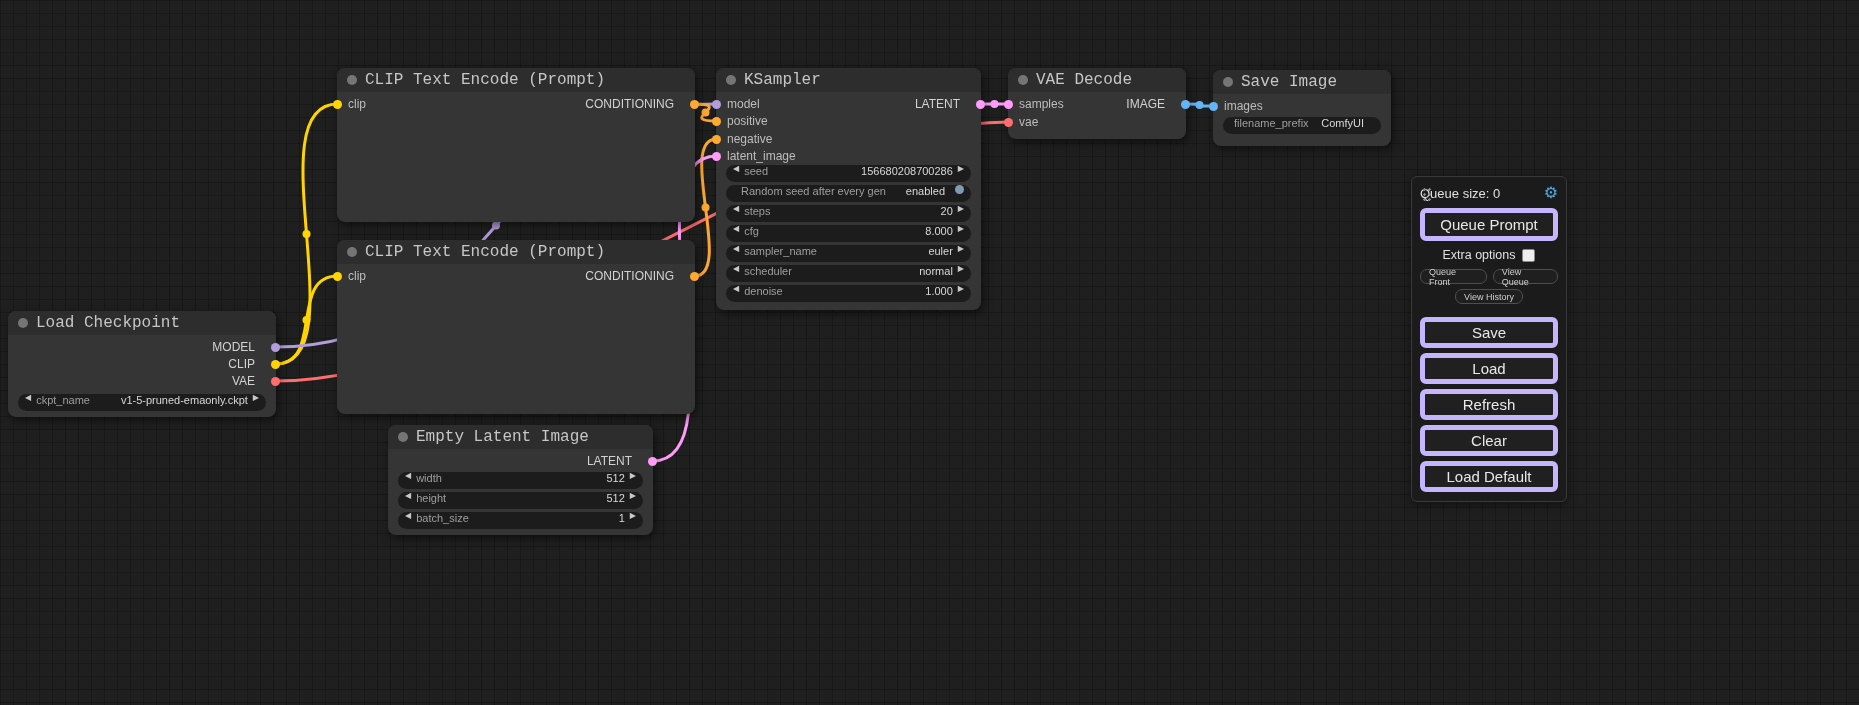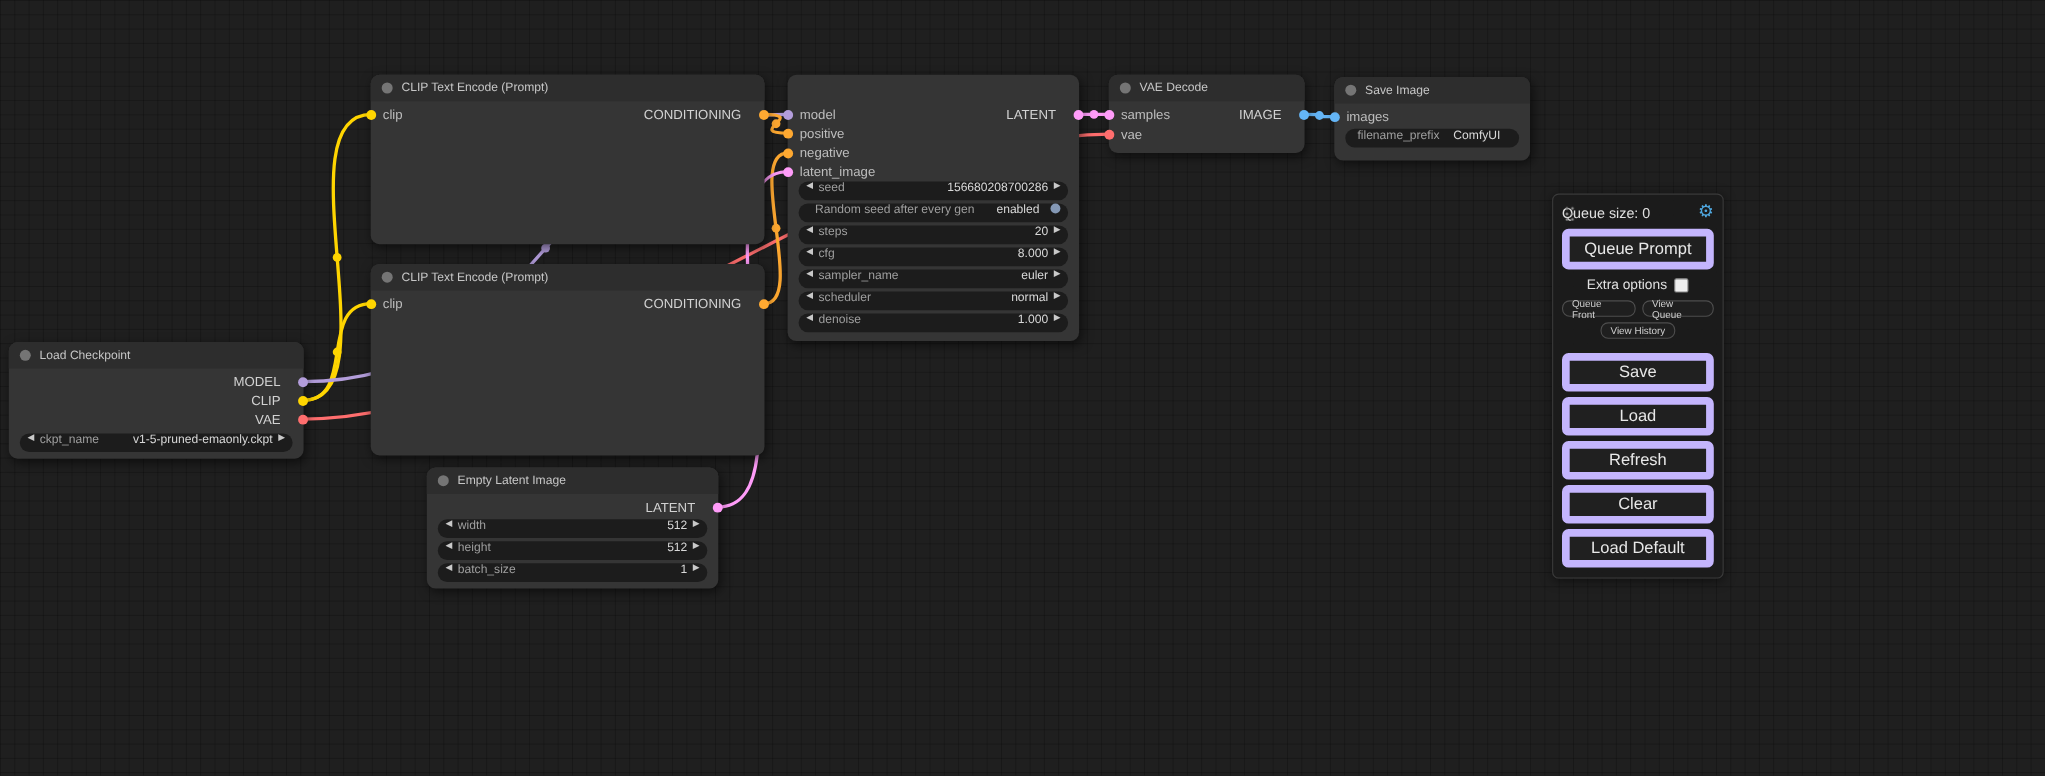--- a/index.html
+++ b/index.html
@@ -26,7 +26,7 @@
     display:flex;align-items:center;gap:8px;padding:0 10px;box-sizing:border-box;
   }
   .collapse-dot{width:10px;height:10px;border-radius:50%;background:#757575;flex:0 0 auto;}
-  .title-text{font-size:11px;color:#c6c6c6;white-space:nowrap;}
+  .title-text{font-size:16px;color:#c6c6c6;white-space:nowrap;font-family:Liberation Mono, monospace;}
   .slot{position:absolute;display:flex;align-items:center;gap:6px;height:16px;font-size:12px;}
   .slot.in{left:-4px;color:#bdbdbd;}
   .slot.out{right:-4px;color:#d2d2d2;gap:16px;}

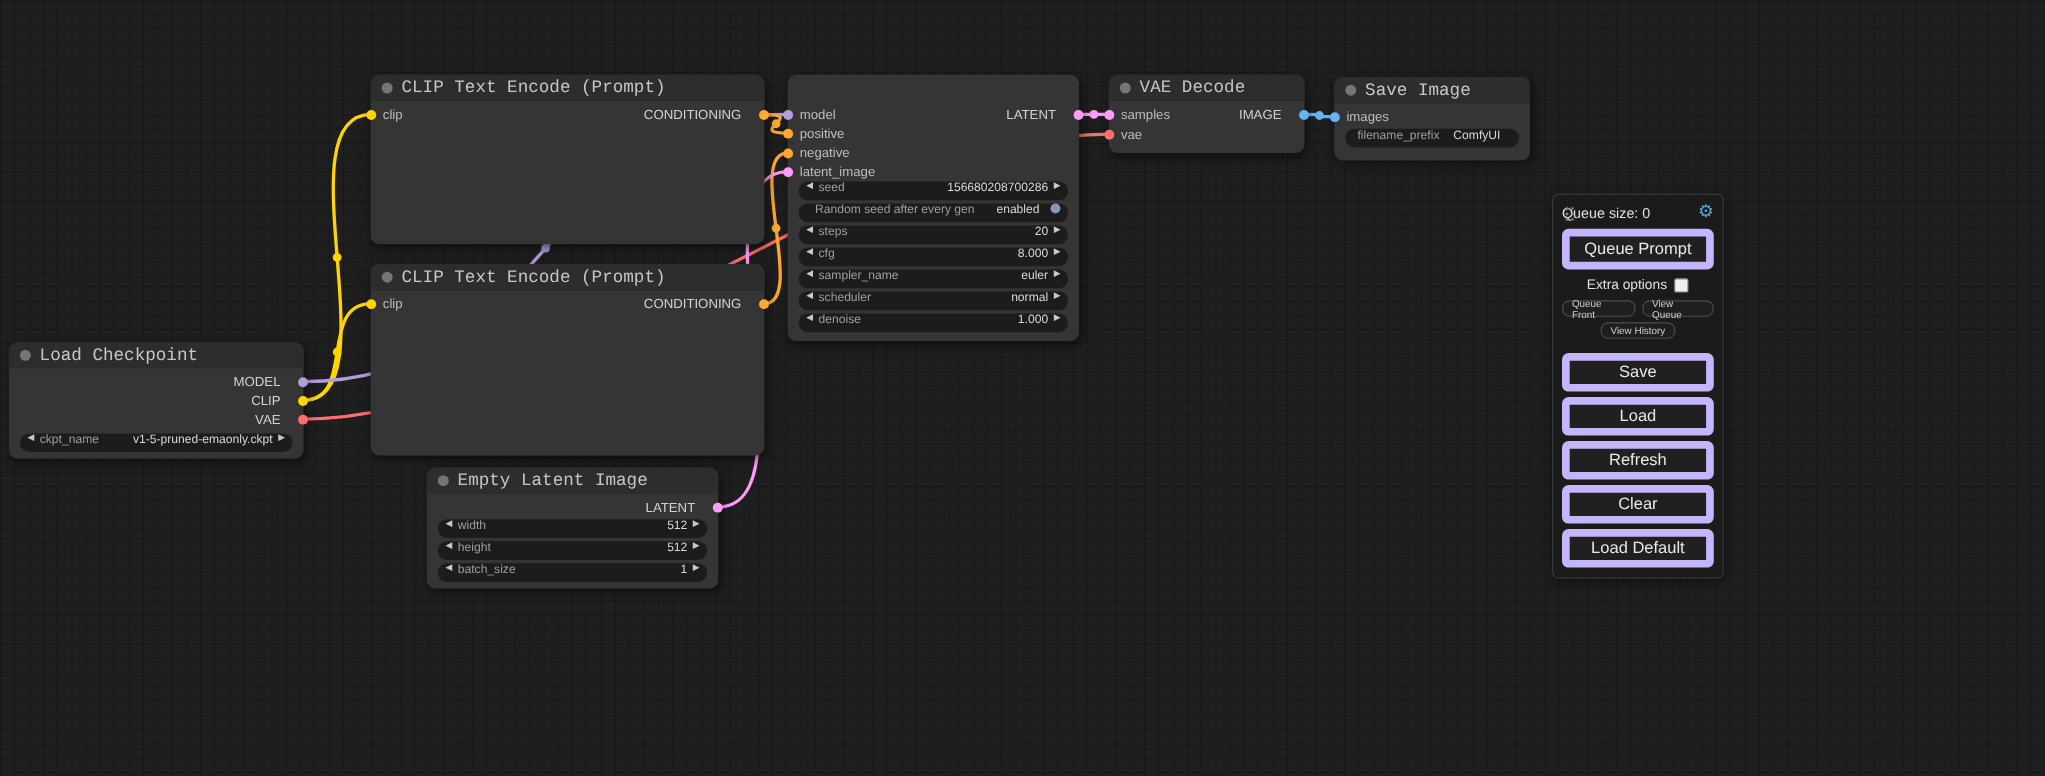--- a/index.html
+++ b/index.html
@@ -191,6 +191,10 @@
 </div>
 
 <div class="node" style="left:716px;top:68px;width:265px;height:242px">
+  <div class="node-title">
+    <span class="collapse-dot"></span>
+    <span class="title-text">KSampler</span>
+  </div>
   <div class="slot in" style="top:28px">
     <span class="sdot" style="background: rgb(179, 157, 219);"></span>
     <span>model</span>

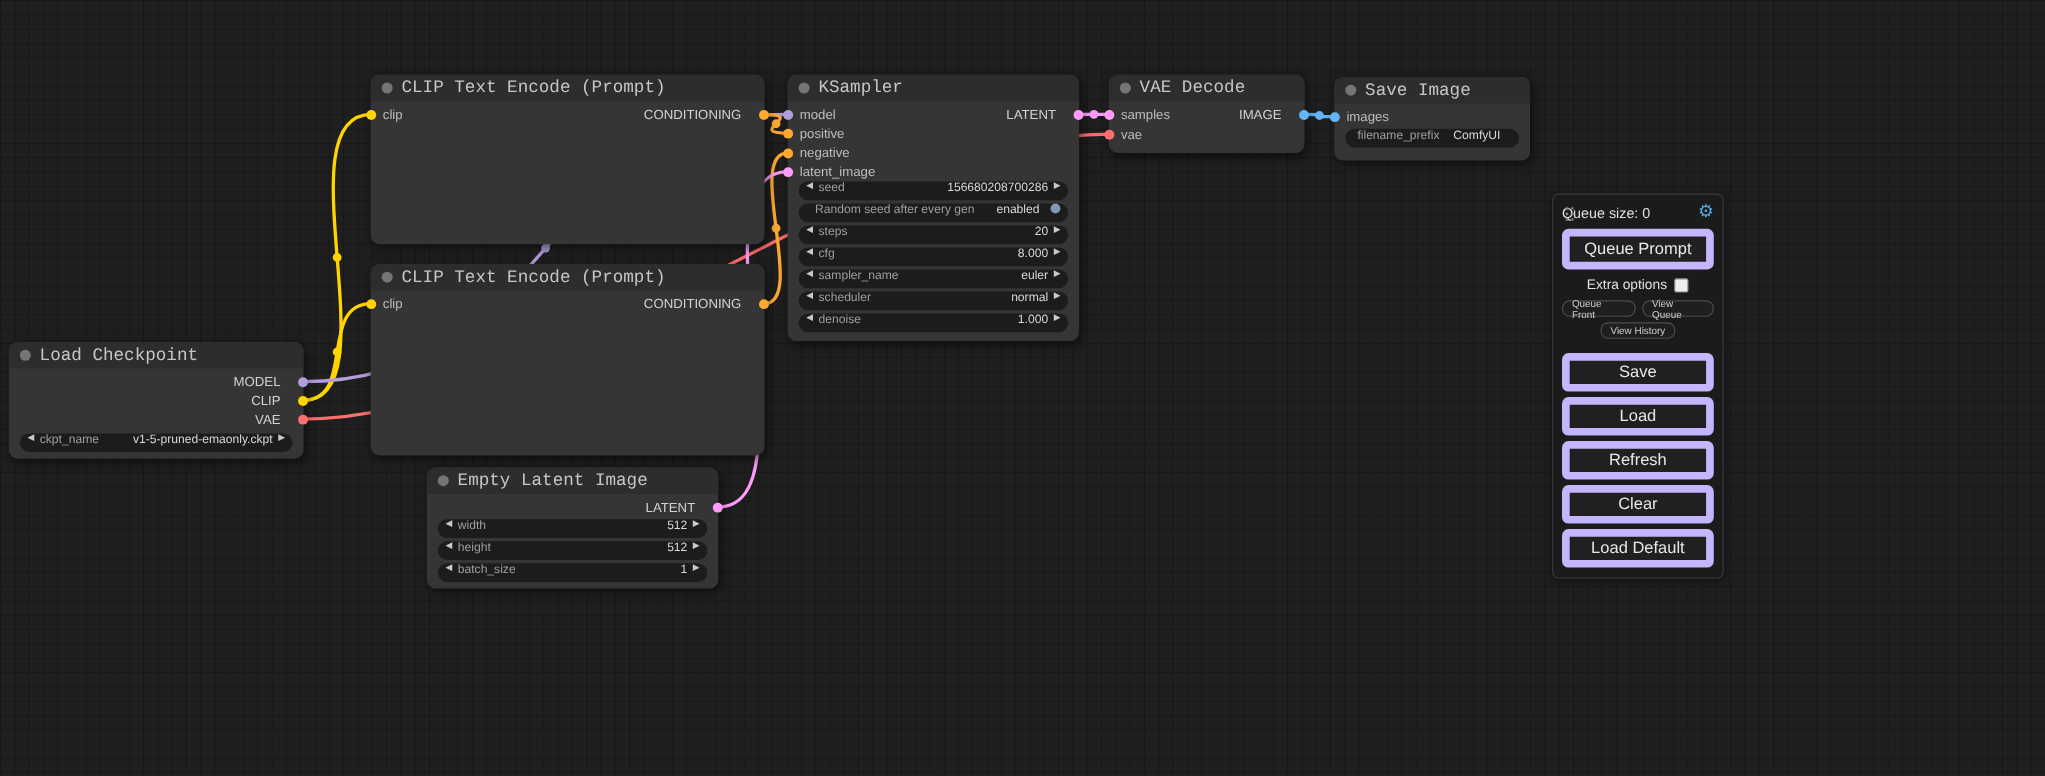--- a/index.html
+++ b/index.html
@@ -65,7 +65,7 @@
   }
   .gear{position:absolute;right:0;top:0;font-size:16px;color:#4fa8e0;line-height:20px;cursor:pointer;}
   .btn{
-    height:21px;border:7px solid #c4b5fd;border-radius:6px;
+    height:21px;border:5px solid #c4b5fd;border-radius:6px;
     background:#202020;color:#e8e8e8;font-size:15px;
     font-family:"Liberation Sans",sans-serif;
     display:flex;align-items:center;justify-content:center;cursor:pointer;

